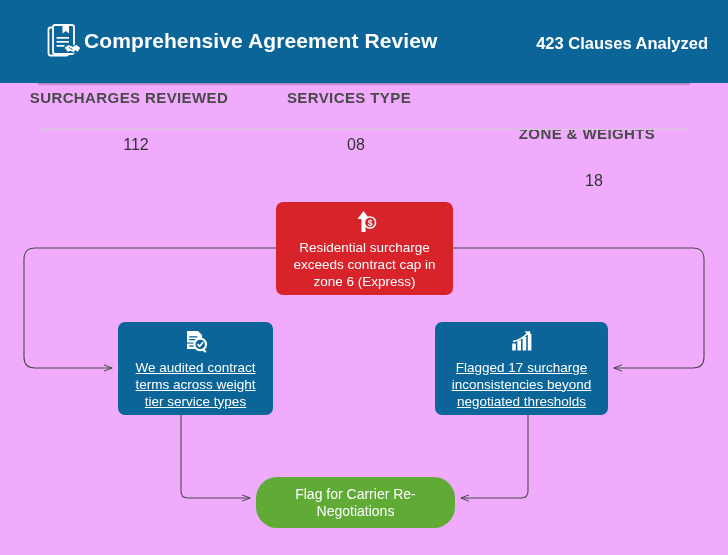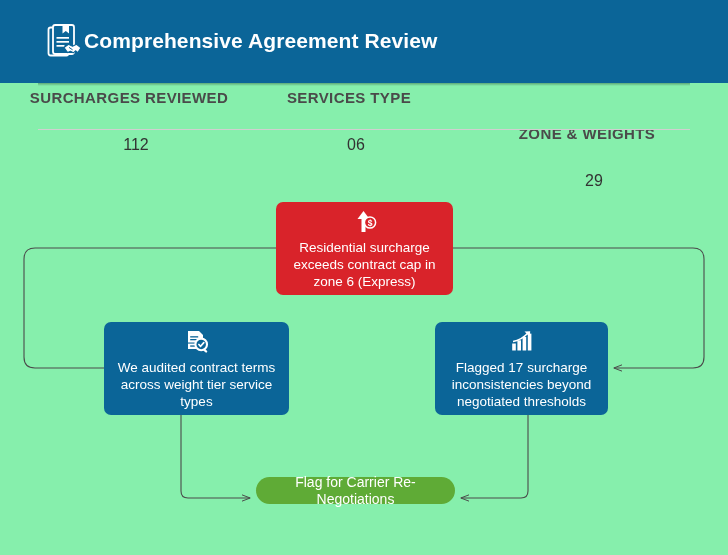--- a/index.html
+++ b/index.html
@@ -17,7 +17,7 @@
     position: relative;
     width: 728px;
     height: 555px;
-    background: #86efac;
+    background: #f0abfc;
   }
 
   

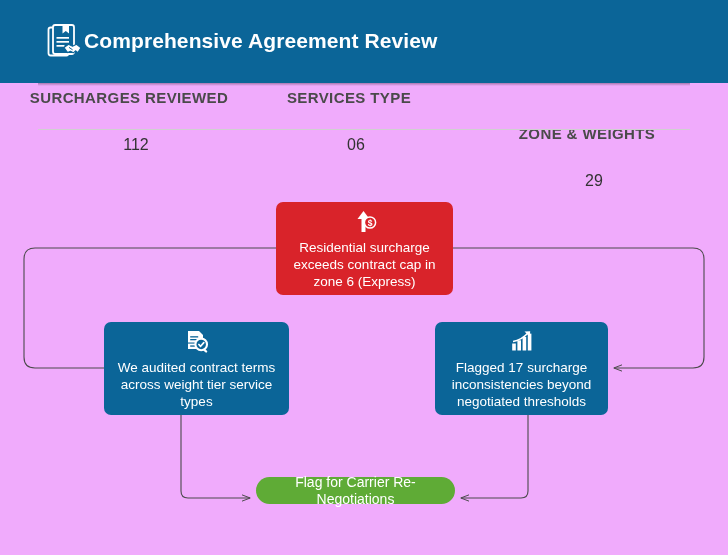--- a/index.html
+++ b/index.html
@@ -182,6 +182,7 @@
       </svg>
     </span>
     <div class="header-title">Comprehensive Agreement Review</div>
+    <div class="header-metric">423 Clauses Analyzed</div>
   </div>
   <div class="header-shadow"></div>
 

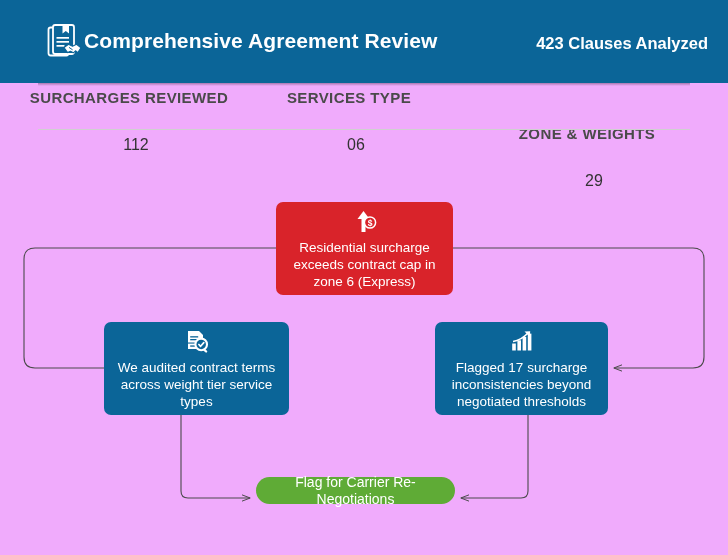--- a/index.html
+++ b/index.html
@@ -193,7 +193,7 @@
     </div>
     <div class="stat stat-2">
       <div class="stat-label">SERVICES TYPE</div>
-      <div class="stat-value">06</div>
+      <div class="stat-value">08</div>
     </div>
     <div class="stat stat-3">
       <div class="stat-label">ZONE &amp; WEIGHTS</div>

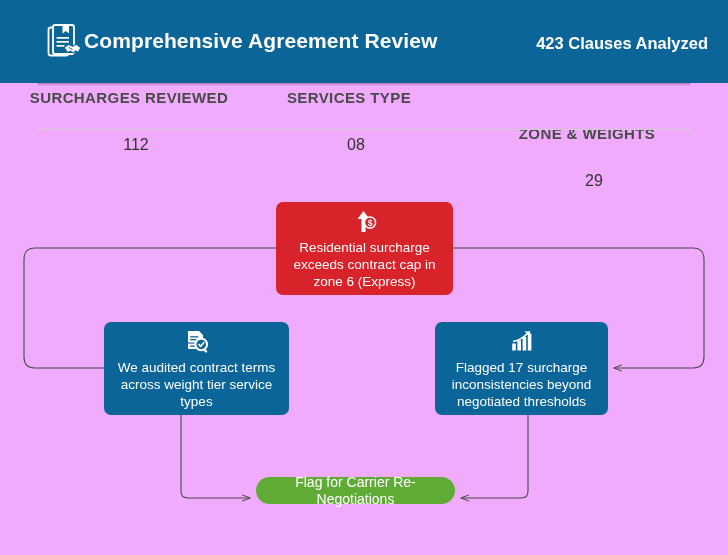--- a/index.html
+++ b/index.html
@@ -197,7 +197,7 @@
     </div>
     <div class="stat stat-3">
       <div class="stat-label">ZONE &amp; WEIGHTS</div>
-      <div class="stat-value">29</div>
+      <div class="stat-value">18</div>
     </div>
   </div>
   <div class="stats-divider"></div>

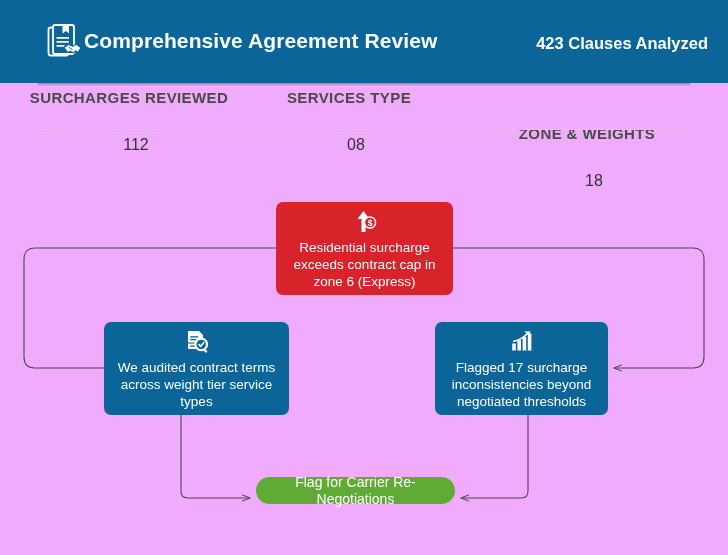--- a/index.html
+++ b/index.html
@@ -136,9 +136,10 @@
     background: #d9232a;
   }
   .node-audit {
-    left: 104px; top: 322px;
-    width: 185px; height: 93px;
+    left: 118px; top: 322px;
+    width: 155px; height: 93px;
     background: #0b6598;
+    text-decoration: underline;
   }
   .node-flagged {
     left: 435px; top: 322px;

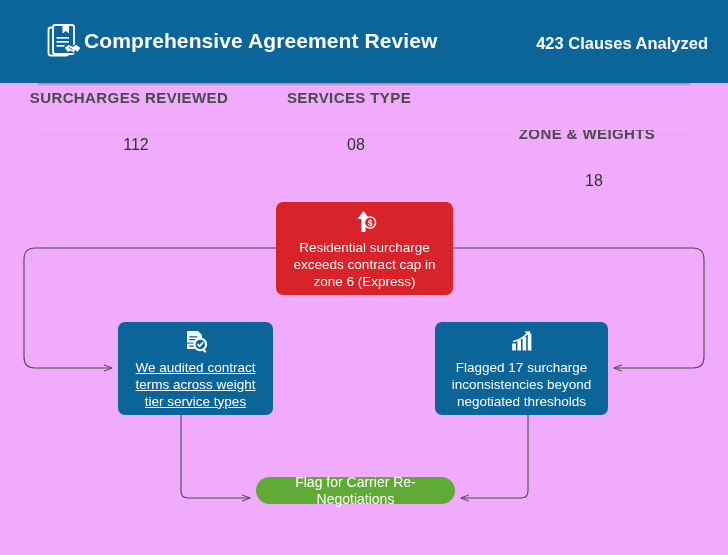--- a/index.html
+++ b/index.html
@@ -145,6 +145,7 @@
     left: 435px; top: 322px;
     width: 173px; height: 93px;
     background: #0b6598;
+    text-decoration: underline;
   }
   .node-outcome {
     left: 256px; top: 477px;

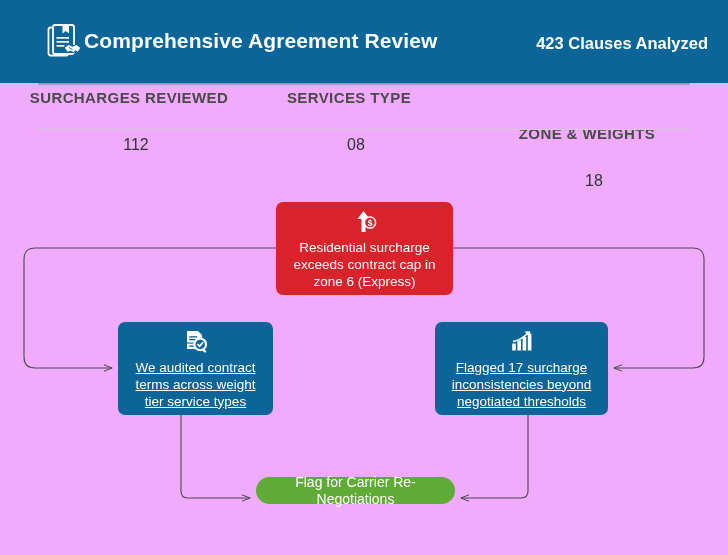--- a/index.html
+++ b/index.html
@@ -149,7 +149,7 @@
   }
   .node-outcome {
     left: 256px; top: 477px;
-    width: 199px; height: 27px;
+    width: 199px; height: 51px;
     background: #5fab36;
     border-radius: 21px;
   }

